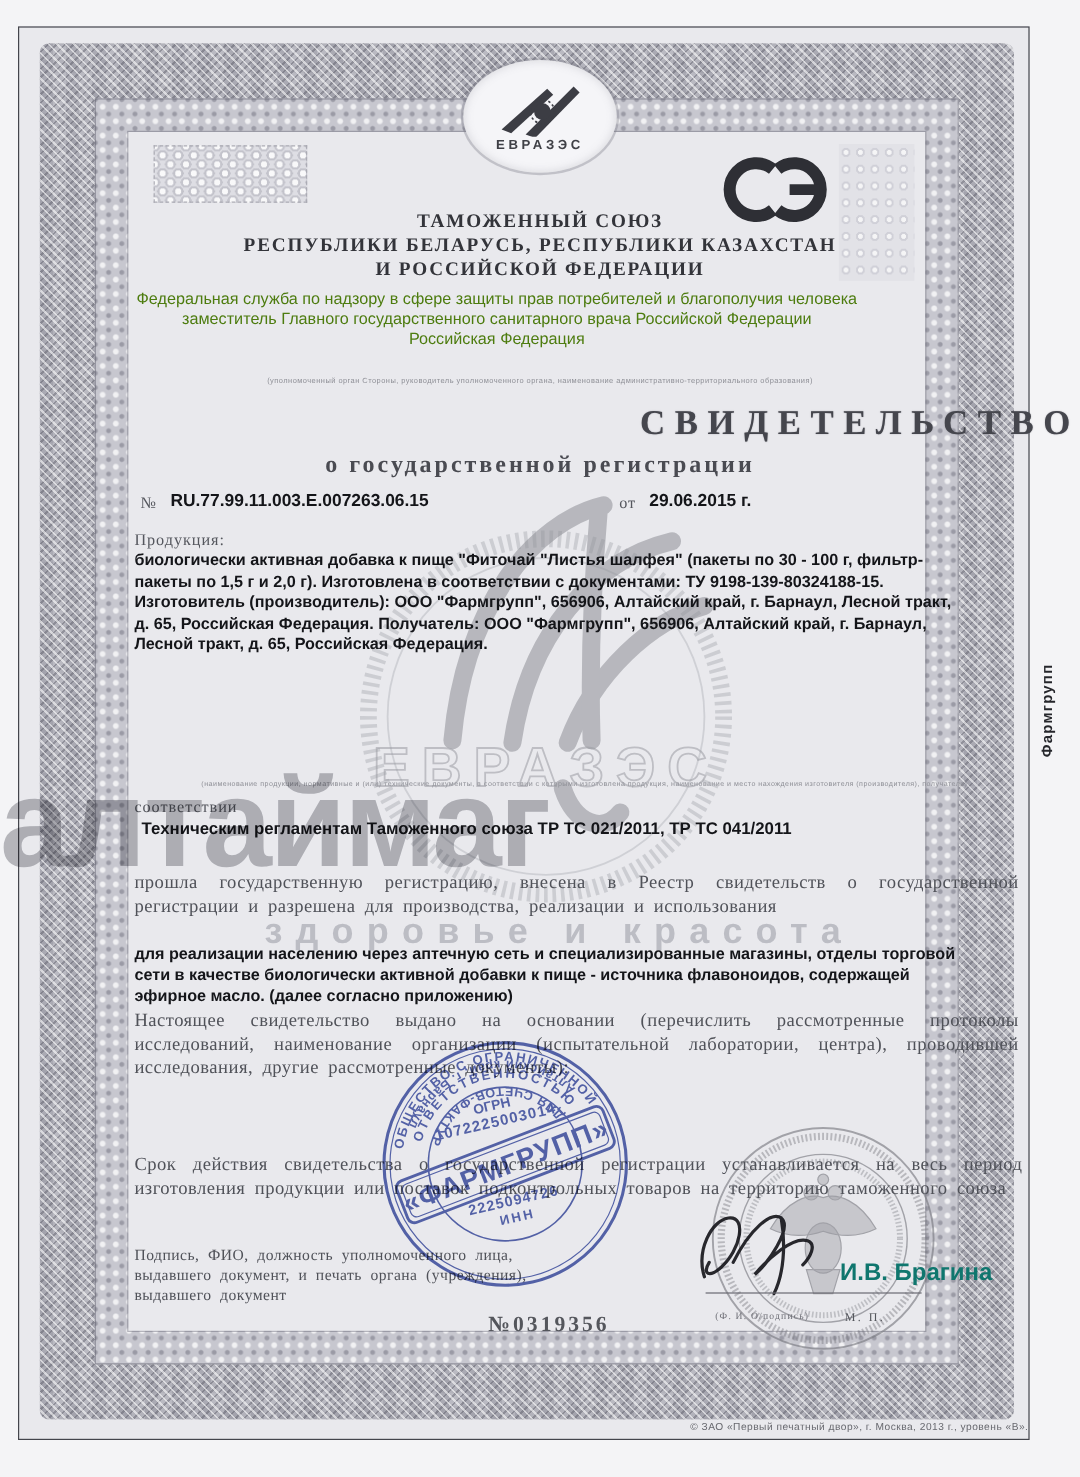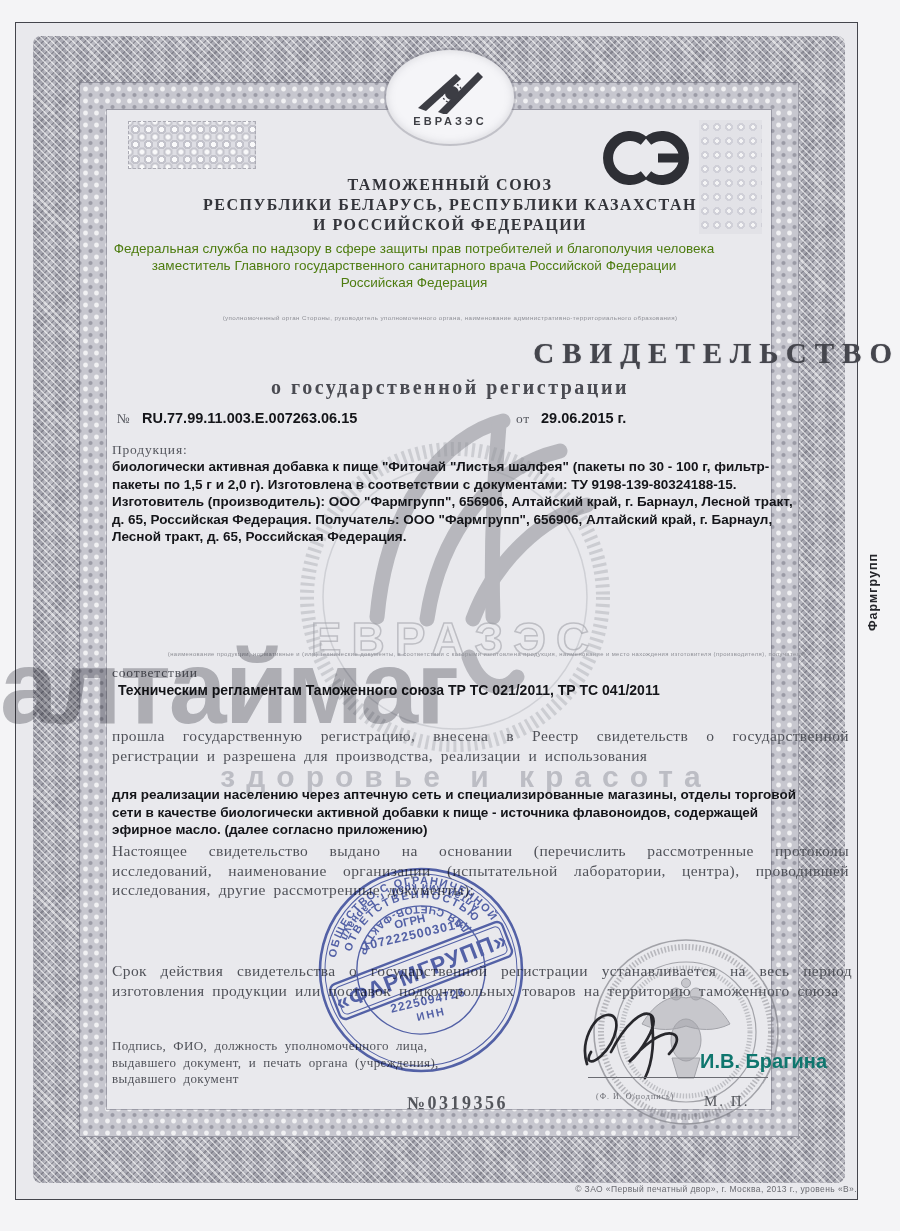--- a/index.html
+++ b/index.html
@@ -78,7 +78,7 @@
   .sig-line{position:absolute;left:588px;top:1077px;width:180px;border-top:1.2px solid #6a6b72;z-index:5;}
   .sig-hint{position:absolute;left:596px;top:1081px;font-size:8px;color:#6d6e75;z-index:5;
     font-family:"Liberation Serif","DejaVu Serif",serif;letter-spacing:1px;margin-top:11px;}
-  .mp{position:absolute;left:704px;top:1093px;color:#54565c;font-size:15px;letter-spacing:2px;
+  .mp{position:absolute;left:704px;top:1093px;color:#54565c;font-size:10px;letter-spacing:2px;
     font-family:"Liberation Serif","DejaVu Serif",serif;z-index:5;}
   .blank-no{position:absolute;left:330px;width:255px;top:1093px;text-align:center;color:#54565c;
     font-family:"Liberation Serif","DejaVu Serif",serif;font-size:18px;letter-spacing:2.5px;z-index:2;font-weight:bold;}

